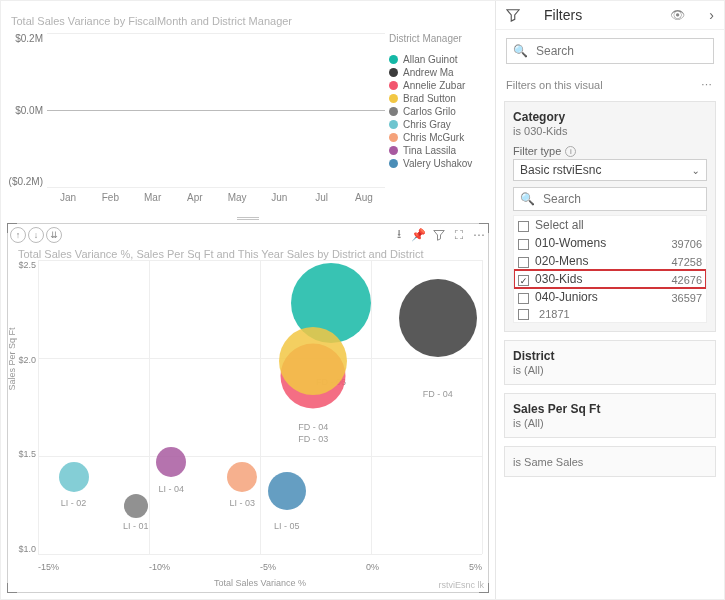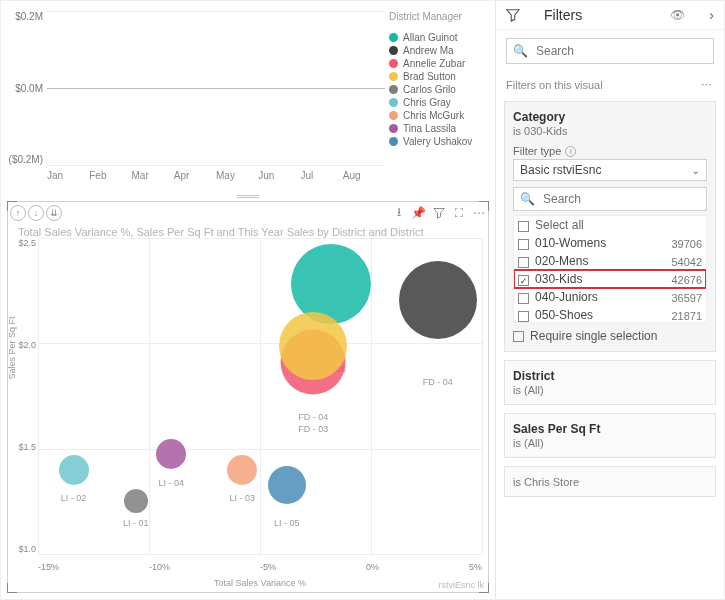--- a/index.html
+++ b/index.html
@@ -95,6 +95,7 @@
   <div class="main">
 
     <div class="viz">
+      <div class="viz-title">Total Sales Variance by FiscalMonth and District Manager</div>
       <div class="bar-wrap">
         <div class="bar-plot">
           <div class="y-axis" id="bc-y">

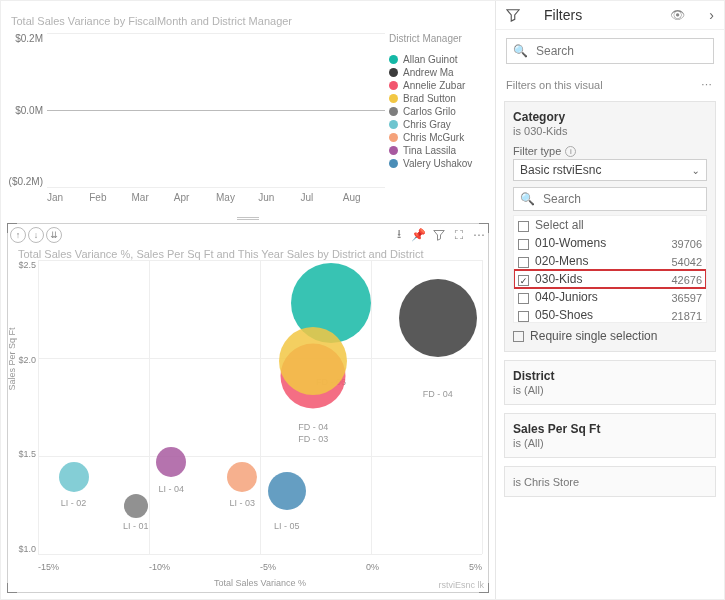--- a/index.html
+++ b/index.html
@@ -23,7 +23,7 @@
   .bar{flex:1;margin:0 .5px;position:relative}
   .bar span{position:absolute;left:0;right:0}
   .x-axis{position:absolute;left:40px;right:0;bottom:10px;display:flex;font-size:10px;color:#888}
-  .x-axis div{flex:1;text-align:left}
+  .x-axis div{flex:1;text-align:center}
   .legend{flex:0 0 104px;font-size:10px;color:#666;padding-left:4px}
   .legend .lg-title{color:#999;margin-bottom:10px}
   .lg-item{display:flex;align-items:center;margin:2px 0;gap:5px}

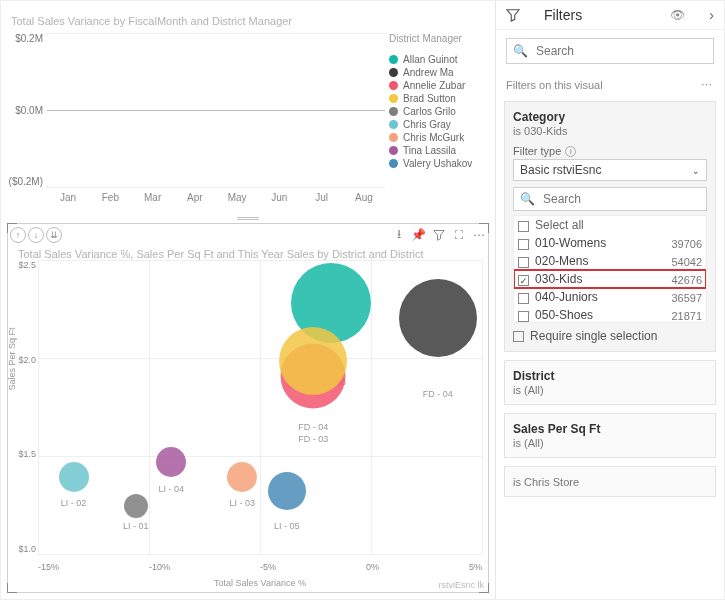--- a/index.html
+++ b/index.html
@@ -546,7 +546,7 @@
           <div class="opt">
             <span class="cb"></span>
             <span class="nm">020-Mens</span>
-            <span class="ct">54042</span>
+            <span class="ct">47258</span>
           </div>
           <div class="opt hilite">
             <span class="cb">✓</span>

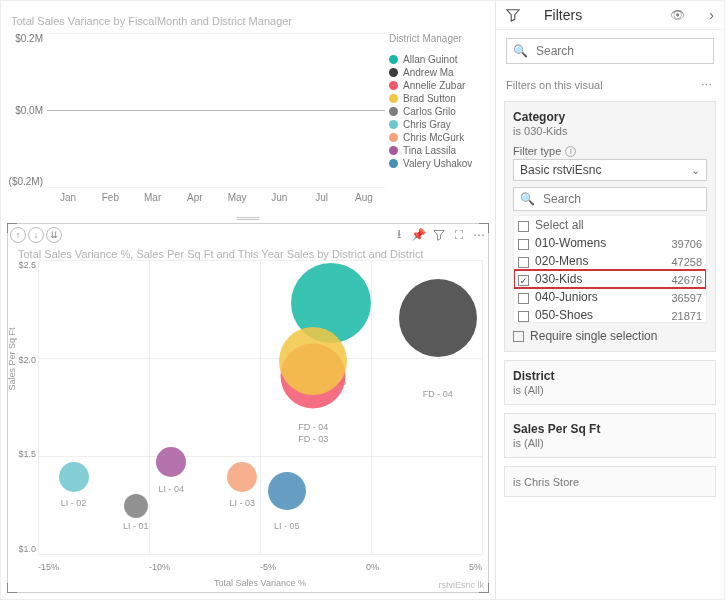--- a/index.html
+++ b/index.html
@@ -560,7 +560,6 @@
           </div>
           <div class="opt">
             <span class="cb"></span>
-            <span class="nm">050-Shoes</span>
             <span class="ct">21871</span>
           </div>
         </div>

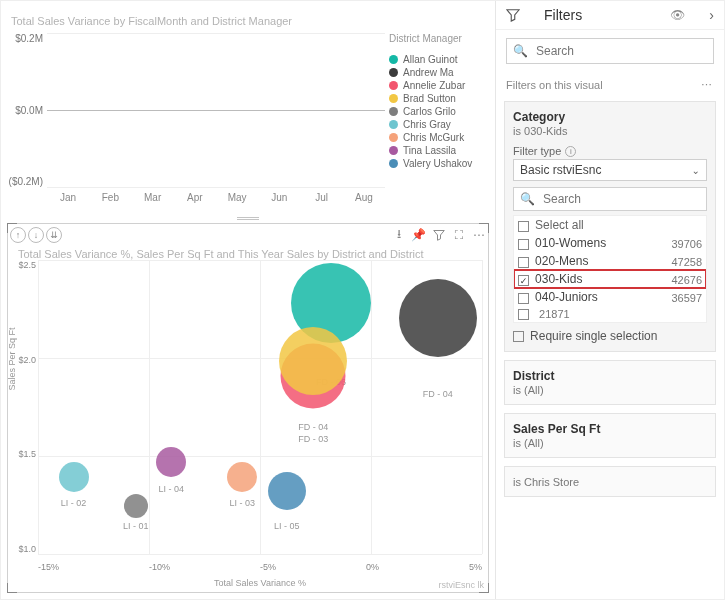--- a/index.html
+++ b/index.html
@@ -564,10 +564,6 @@
           </div>
         </div>
 
-      <div class="req">
-        <span class="cb"></span>
-        <span>Require single selection</span>
-      </div>
     </div>
 
     <div class="card">

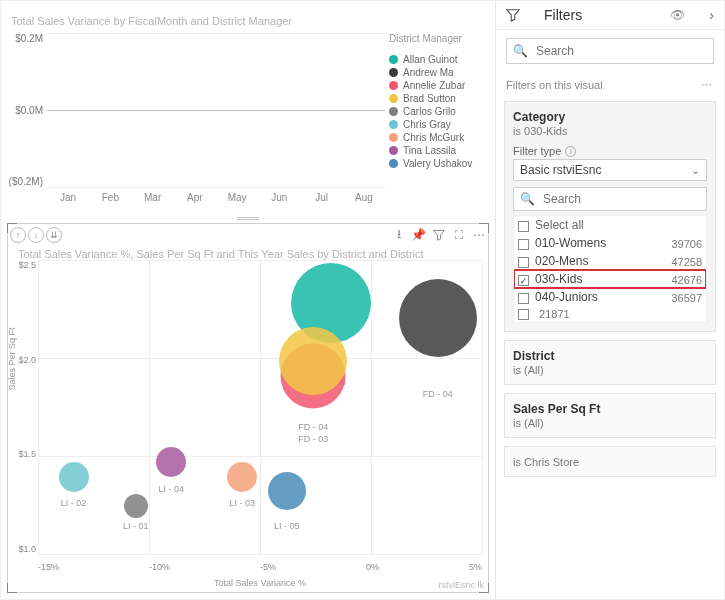--- a/index.html
+++ b/index.html
@@ -575,7 +575,7 @@
       <div class="csub">is (All)</div>
     </div>
     <div class="card">
-      <div class="csub">is Chris Store</div>
+      <div class="csub">is Same Sales</div>
     </div>
   </div>
 </div>

